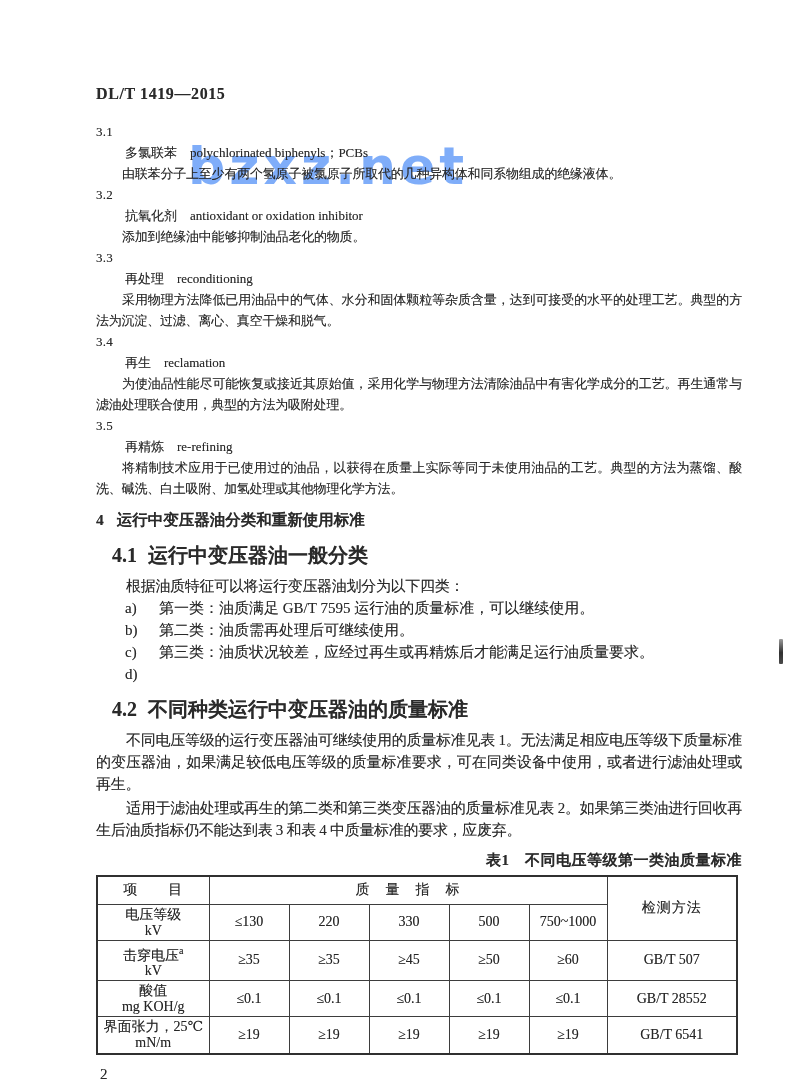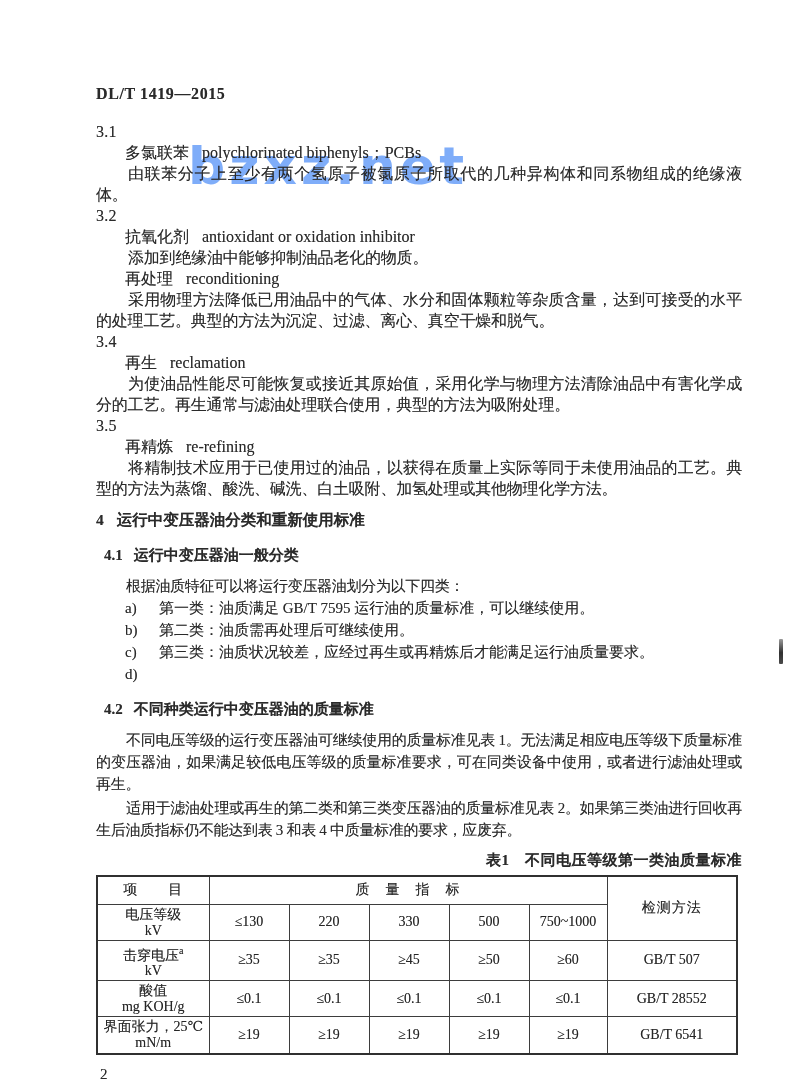--- a/index.html
+++ b/index.html
@@ -31,7 +31,7 @@
     text-shadow:0 0 .4px rgba(30,30,30,.45);
   }
   .doc-header{font-weight:bold;font-size:16px;letter-spacing:.6px;line-height:20px;}
-  .terms{margin-top:17px;line-height:21px;font-size:16px;}
+  .terms{margin-top:17px;line-height:21px;font-size:13px;}
   .clause-num{letter-spacing:.3px;}
   .term-line{padding-left:29px;font-weight:normal;}
   .term-en{margin-left:13px;}

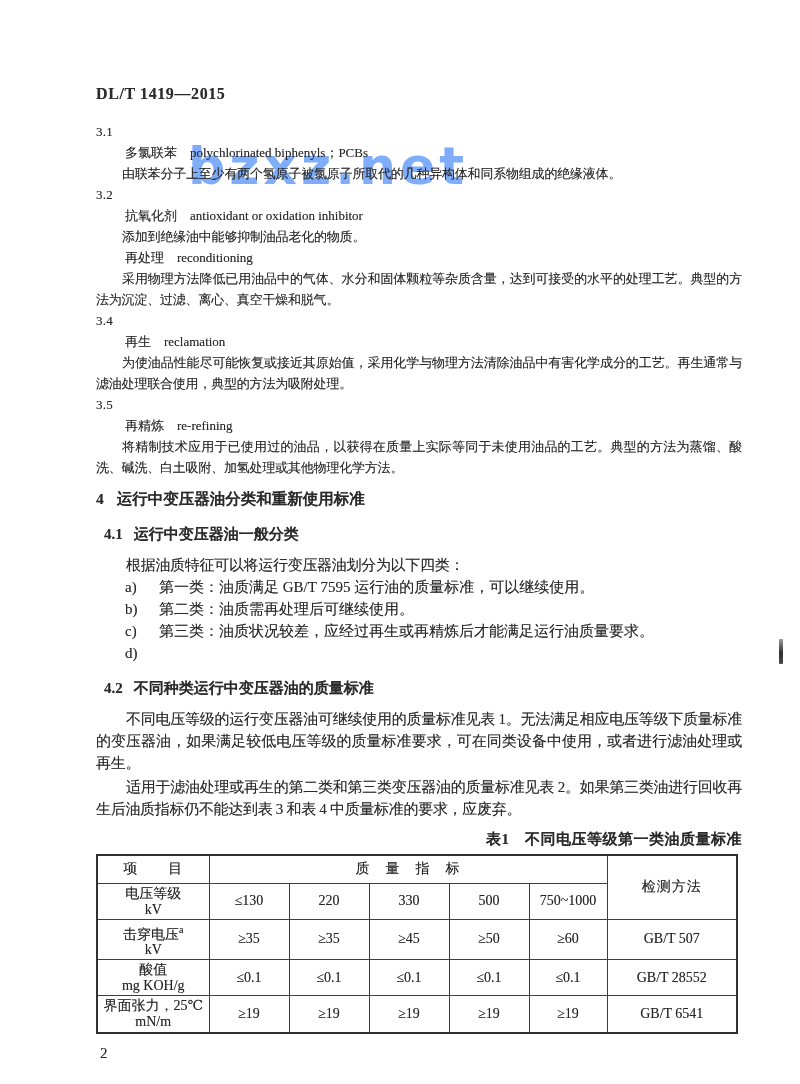--- a/index.html
+++ b/index.html
@@ -89,6 +89,7 @@
     </div>
 
     <div>
+      <div class="clause-num">3.3</div>
       <div class="term-line">
         <span>再处理</span><span class="term-en">reconditioning</span>
       </div>

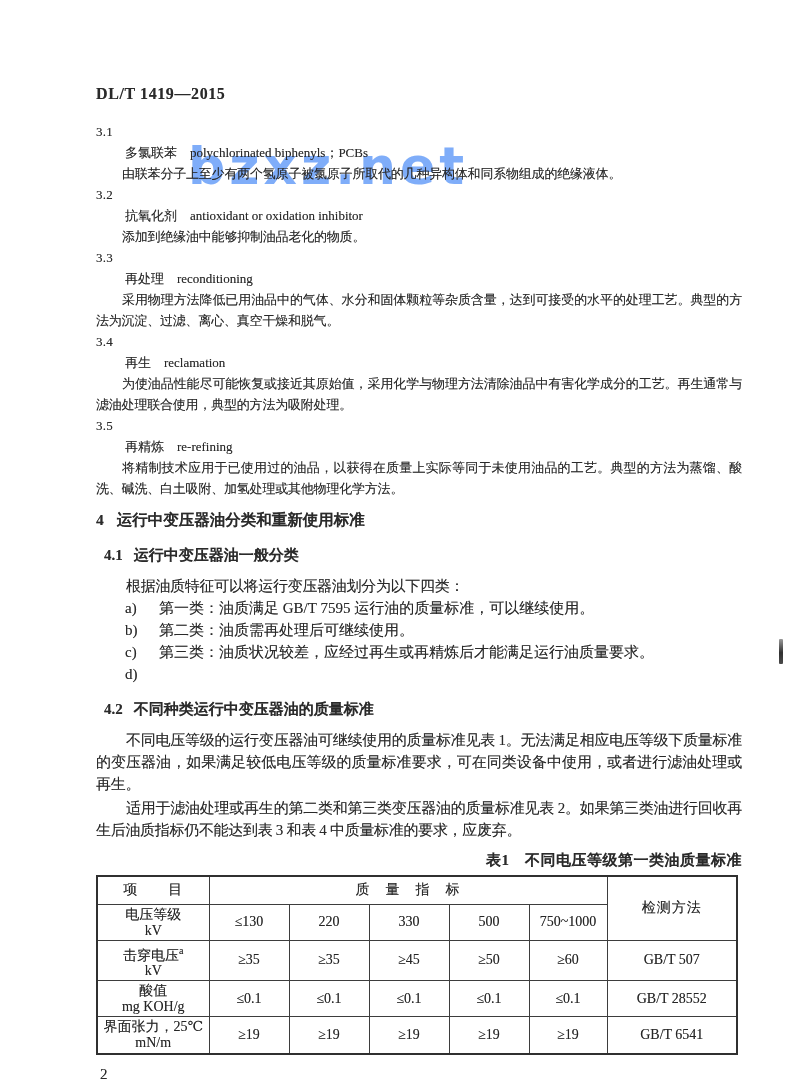--- a/index.html
+++ b/index.html
@@ -38,7 +38,7 @@
   .def{margin:0;text-indent:2em;text-align:justify;letter-spacing:-0.2px;}
   .h-sec{margin:10px 0 0 0;font-size:15.5px;font-weight:bold;line-height:22px;}
   .h-sec .num{margin-right:13px;}
-  .h-sub{margin:13px 0 0 8px;font-size:15px;font-weight:bold;line-height:22px;}
+  .h-sub{margin:13px 0 0 16px;font-size:20px;font-weight:bold;line-height:22px;}
   .h-sub .num{margin-right:11px;}
   .para{margin:9px 0 0 0;font-size:15px;line-height:22px;text-indent:2em;text-align:justify;letter-spacing:-0.3px;}
   .para.tight{margin-top:2px;}

